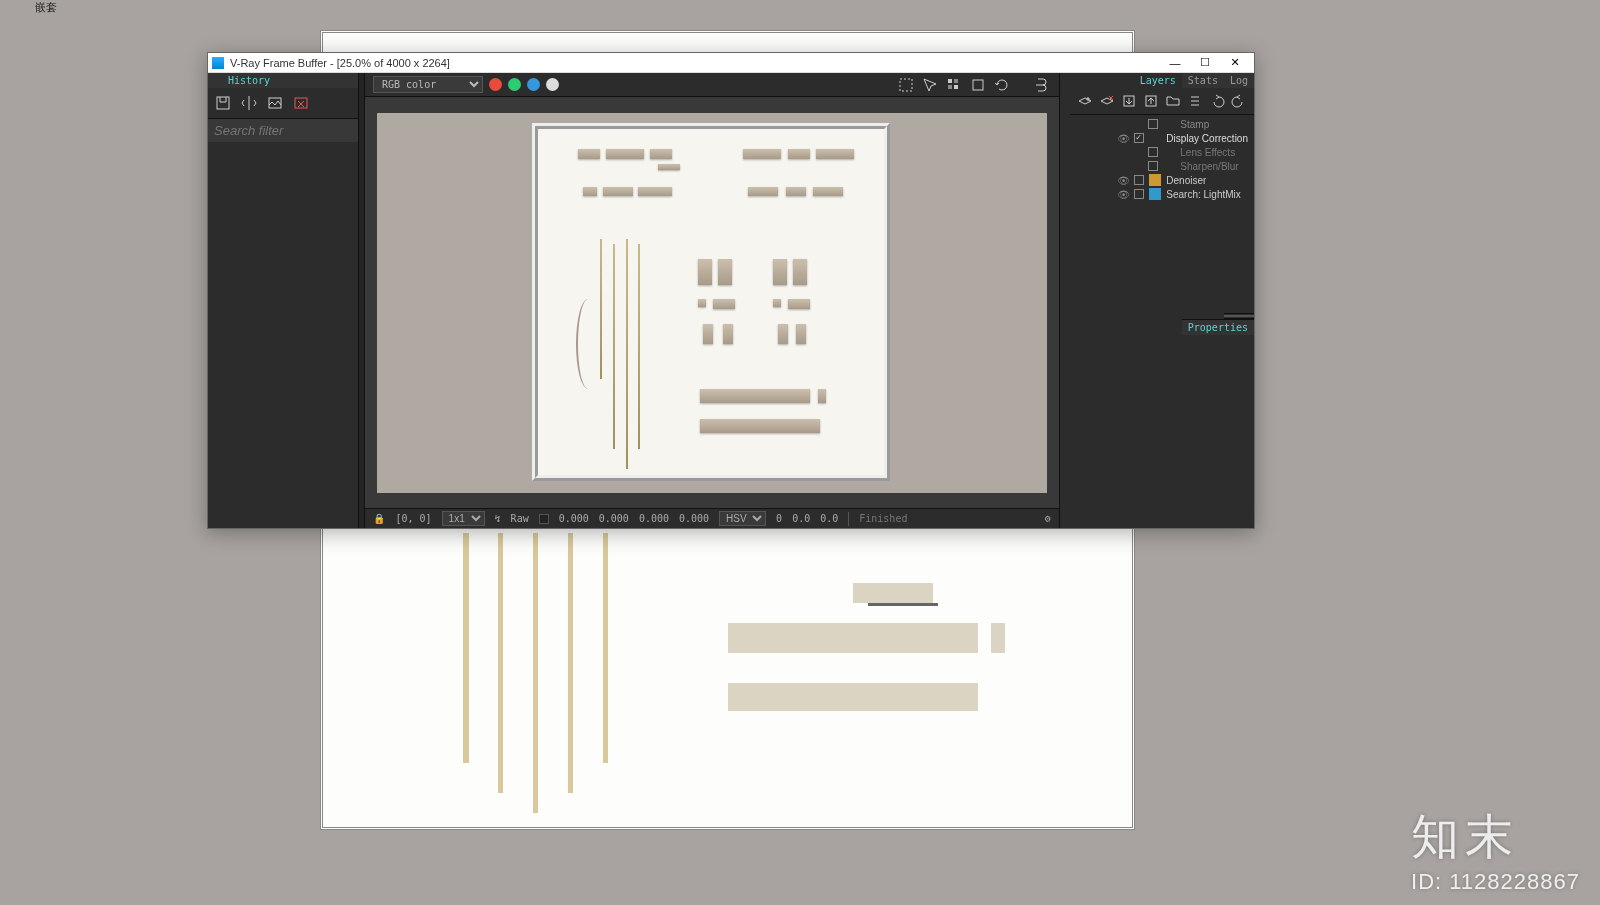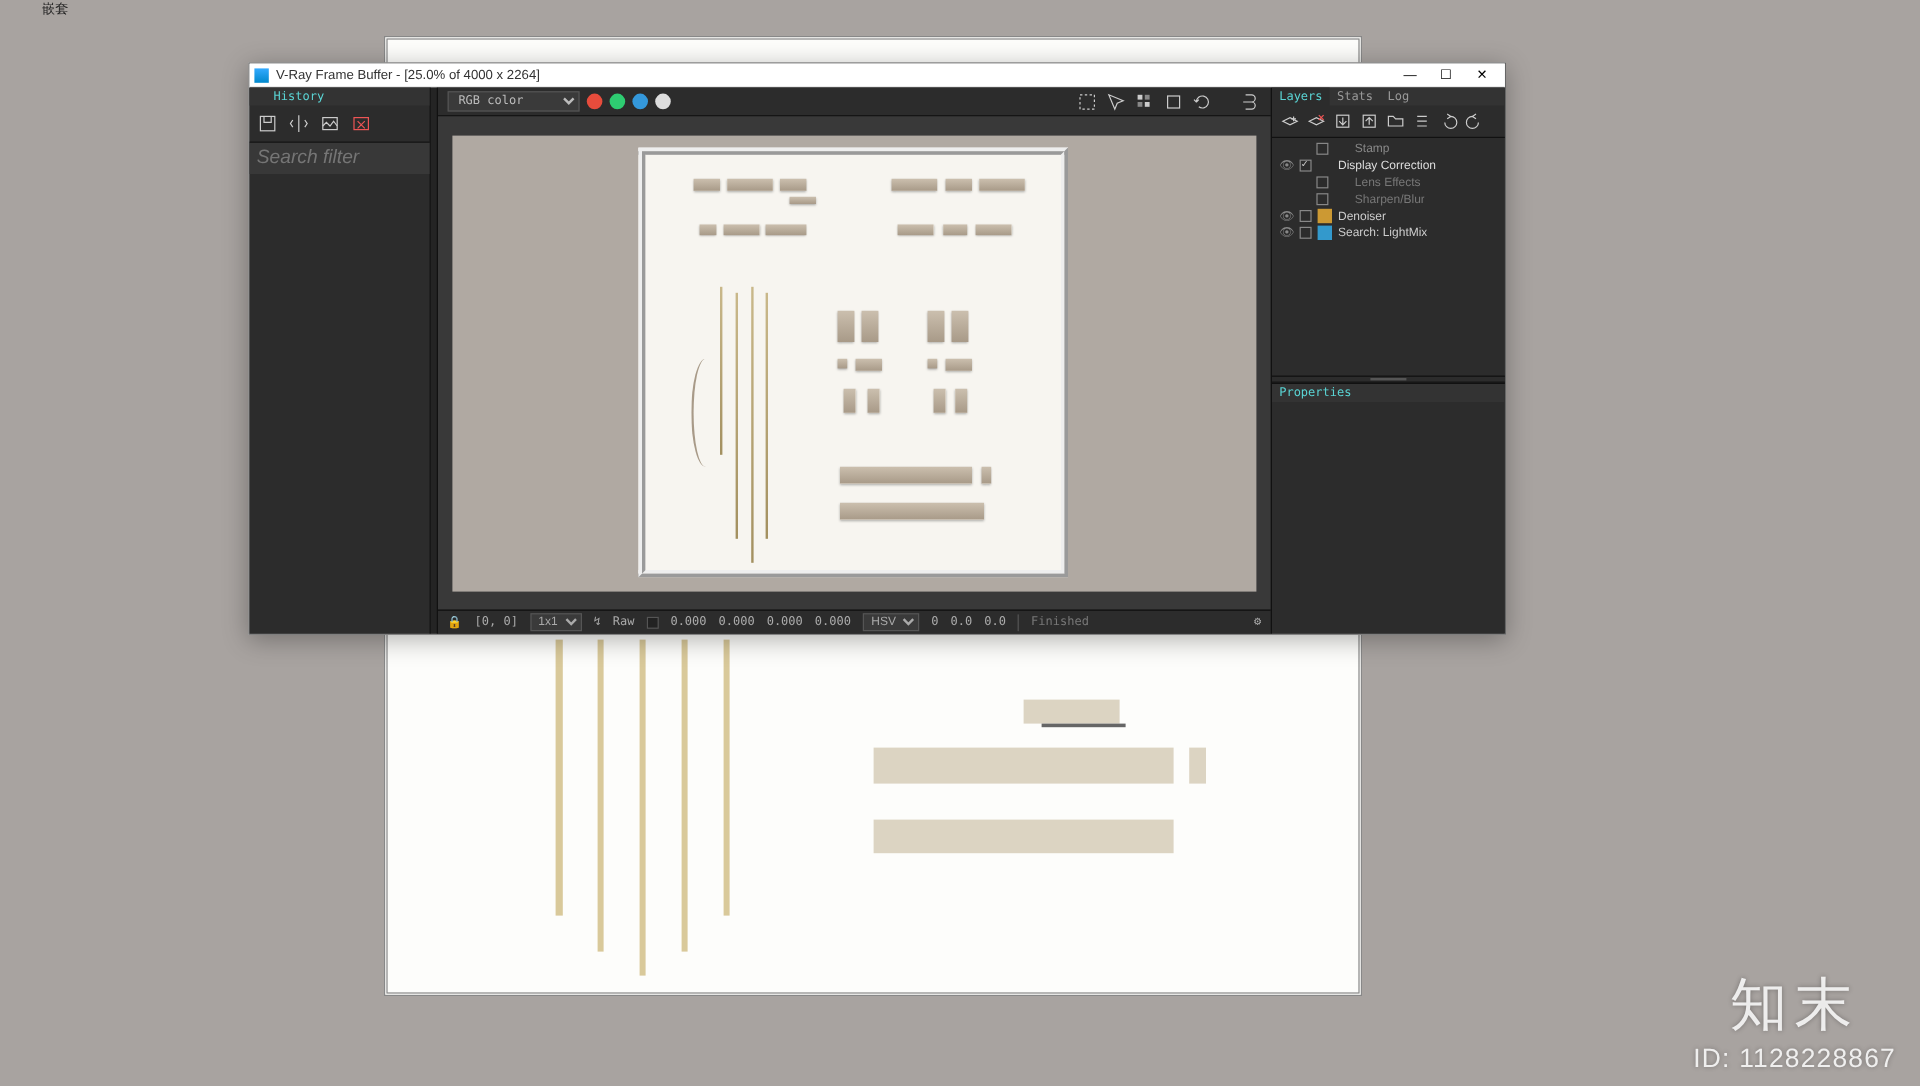--- a/index.html
+++ b/index.html
@@ -48,7 +48,7 @@
 .sb-item { white-space: nowrap; }
 .sb-select { background: #3a3a3a; color: #aaa; border: 1px solid #555; font-size: 10px; padding: 0 2px; }
 
-.right-panel { width: 195px; background: #2c2c2c; display: flex; flex-direction: column; border-left: 1px solid #111; }
+.right-panel { width: 195px; background: #2c2c2c; display: flex; flex-direction: column; border-left: 1px solid #111; align-items: flex-end; }
 .right-tabs { display: flex; background: #333; font-size: 10px; font-family: monospace; }
 .right-tab { padding: 2px 6px; color: #999; cursor: pointer; }
 .right-tab.active { color: #5ad4d4; background: #2c2c2c; }

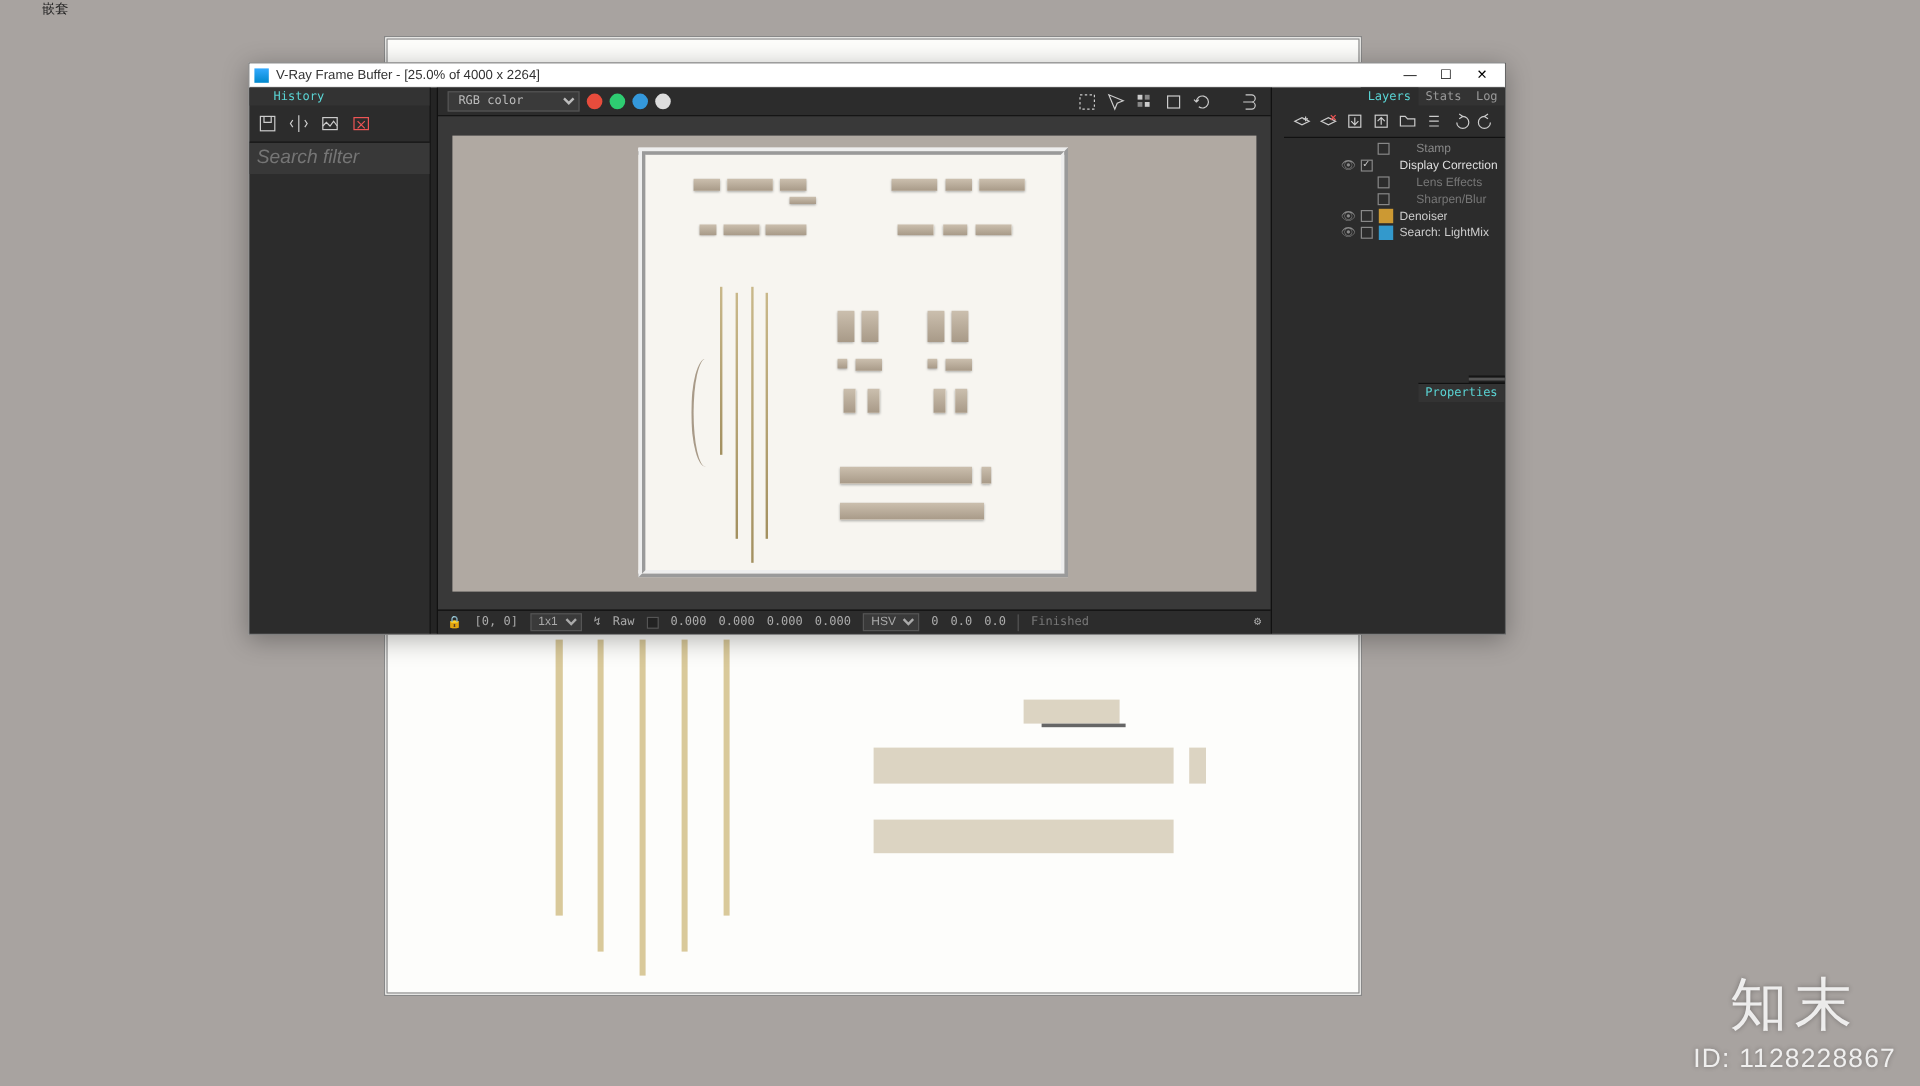--- a/index.html
+++ b/index.html
@@ -26,7 +26,7 @@
 .tool-icon { width: 18px; height: 18px; display: flex; align-items: center; justify-content: center; color: #ccc; cursor: pointer; }
 .tool-icon svg { width: 16px; height: 16px; }
 .search-row { padding: 2px 4px; display: flex; align-items: center; background: #383838; }
-.search-input { flex: 1; background: transparent; border: none; color: #999; font-size: 16px; outline: none; padding: 2px; font-style: italic; }
+.search-input { flex: 1; background: transparent; border: none; color: #999; font-size: 13px; outline: none; padding: 2px; font-style: italic; }
 .search-icon, .dd-icon { color: #aaa; font-size: 11px; padding: 0 3px; cursor: pointer; }
 
 .center { flex: 1; display: flex; flex-direction: column; background: #2c2c2c; min-width: 0; }

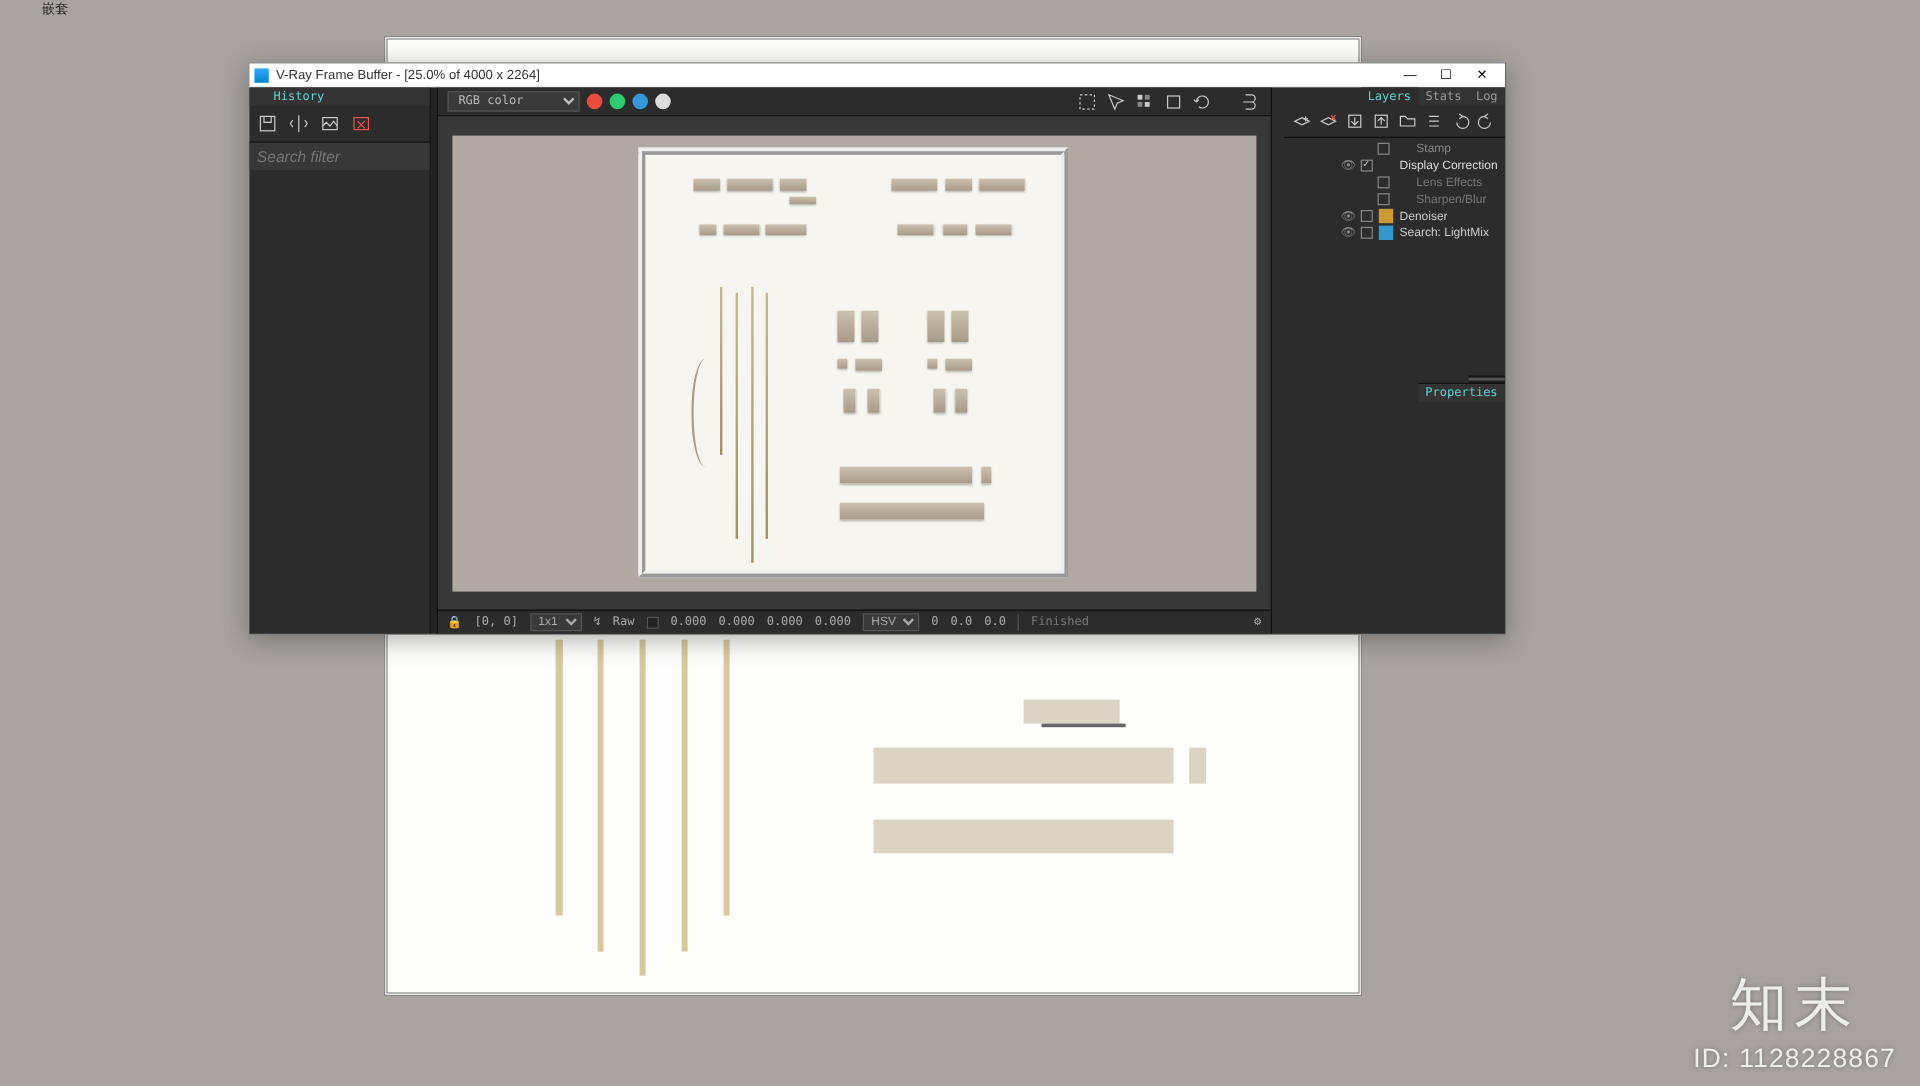--- a/index.html
+++ b/index.html
@@ -9,7 +9,7 @@
 .bg-shape.bar { background: #dcd4c2; }
 .bg-shape.rod { background: #d9c99a; }
 .topleft { position: absolute; top: 0; left: 35px; font-size: 11px; color: #222; }
-.watermark { position: absolute; bottom: 10px; right: 20px; text-align: center; color: rgba(255,255,255,0.85); font-family: "Microsoft YaHei", sans-serif; pointer-events: none; text-shadow: 0 0 4px rgba(0,0,0,0.3); }
+.watermark { position: absolute; bottom: 10px; right: 20px; text-align: left; color: rgba(255,255,255,0.85); font-family: "Microsoft YaHei", sans-serif; pointer-events: none; text-shadow: 0 0 4px rgba(0,0,0,0.3); }
 .watermark .wm-logo { font-size: 48px; font-weight: 300; letter-spacing: 6px; }
 .watermark .wm-id { font-size: 22px; letter-spacing: 1px; }
 

